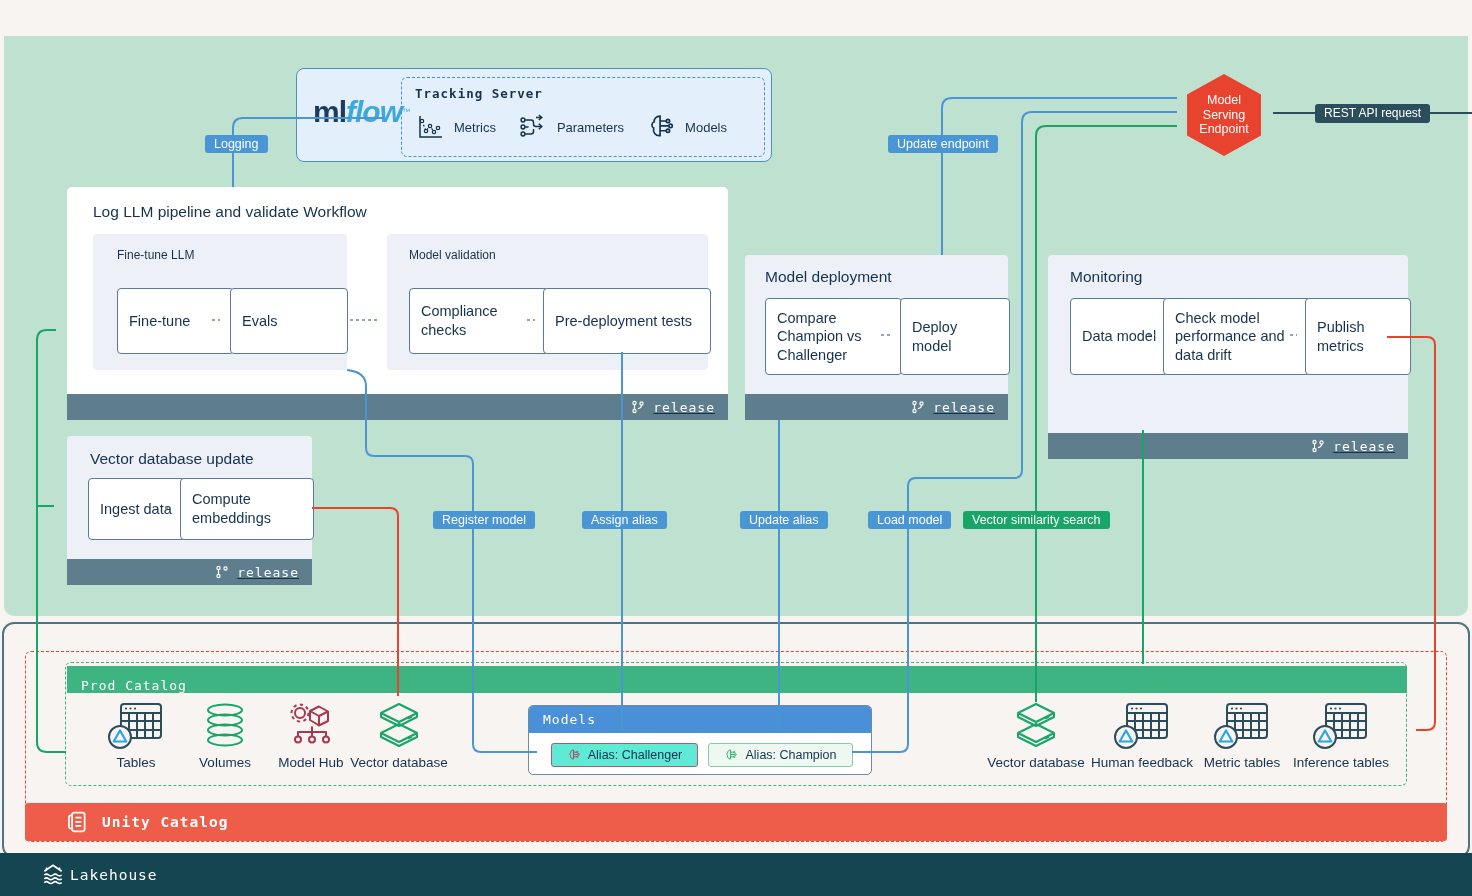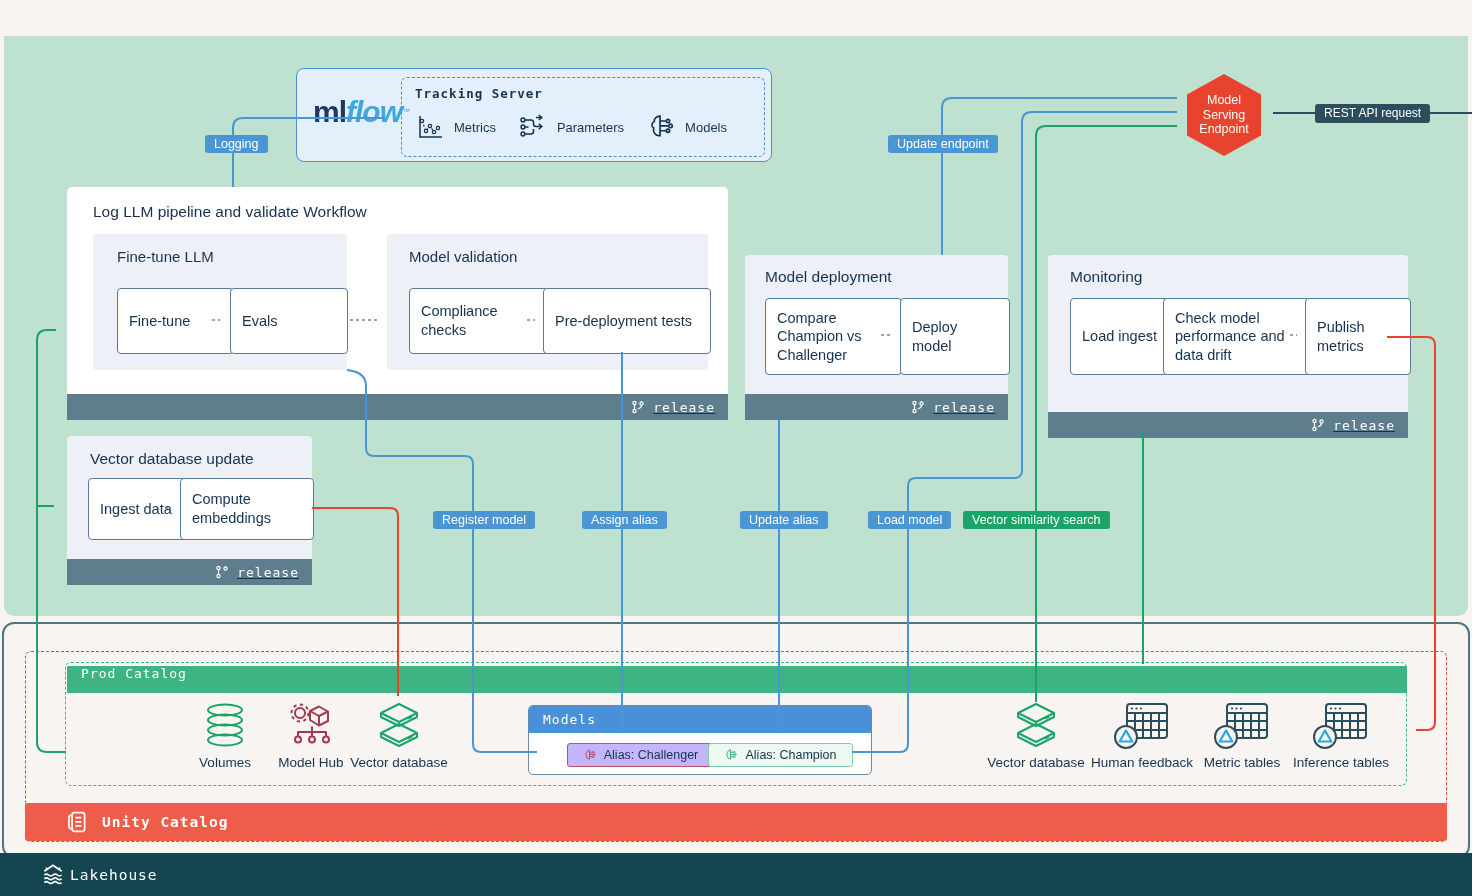--- a/index.html
+++ b/index.html
@@ -42,7 +42,7 @@
   .wbox{background:#fff;border-radius:5px;}
   .gbox{background:#edf0f6;border-radius:4px;}
   .title15{position:absolute;font-size:15.5px;}
-  .title14{position:absolute;font-size:15px;}
+  .title14{position:absolute;font-size:12px;}
   .step{position:absolute;background:#fff;border:1px solid #5b7a96;border-radius:4px;
     display:flex;align-items:center;padding:0 11px;font-size:14.5px;line-height:1.28;}
   .release{position:absolute;left:0;bottom:0;width:100%;height:26px;background:#5e7d8d;

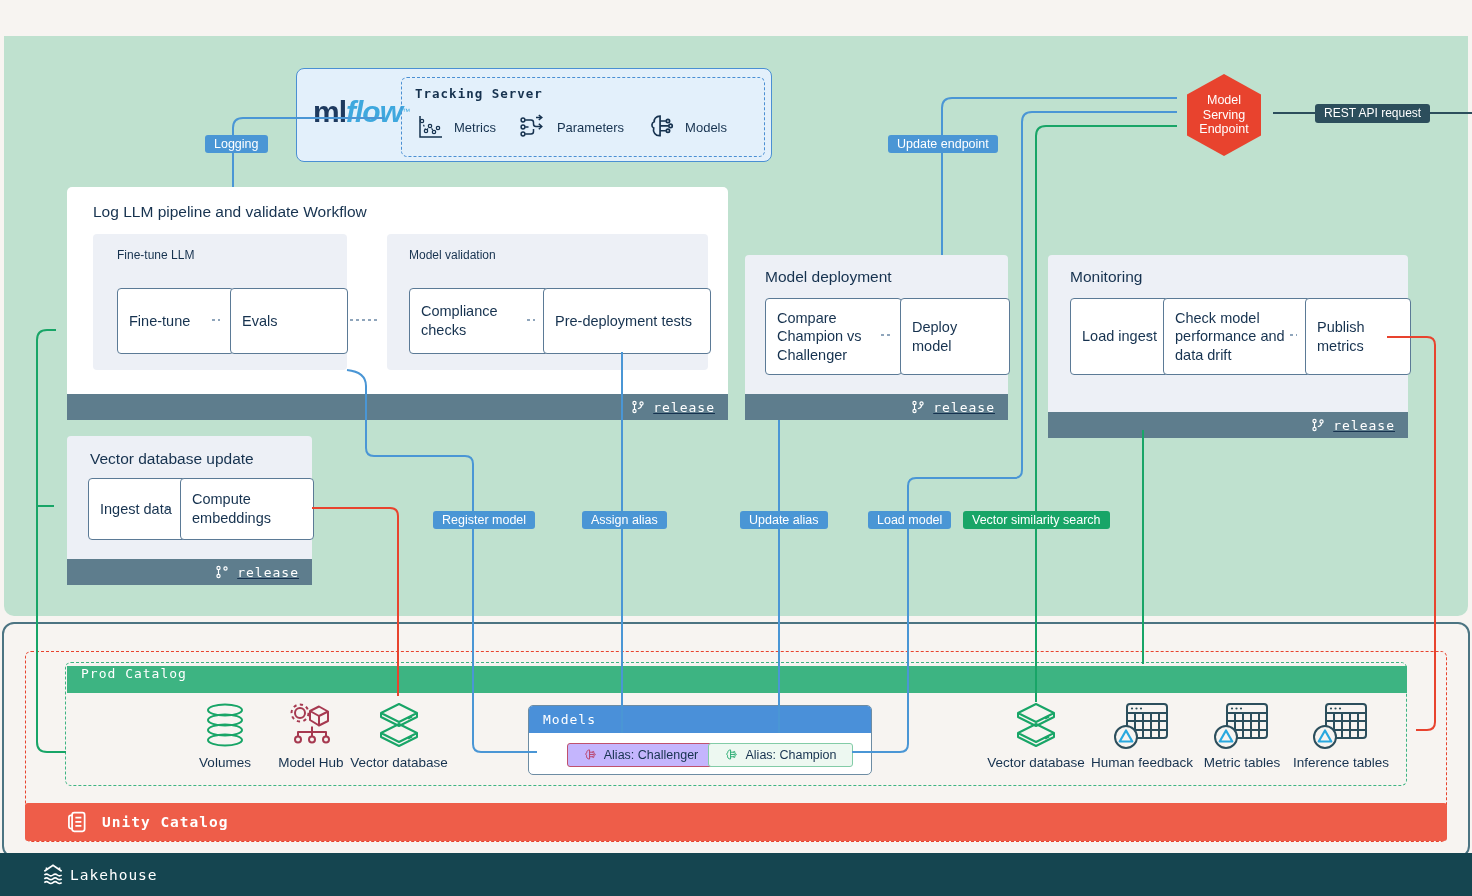--- a/index.html
+++ b/index.html
@@ -188,7 +188,7 @@
     </div>
   </div>
 
-  <div class="abs gbox" style="left:1048px;top:255px;width:360px;height:183px;">
+  <div class="abs gbox" style="left:1048px;top:255px;width:360px;height:204px;">
     <div class="title15" style="left:22px;top:13px;">Monitoring</div>
     <div class="step" style="left:22px;top:43px;width:75px;height:75px;">Load ingest</div>
     <div class="step" style="left:115px;top:43px;width:124px;height:75px;">Check model performance and data drift</div>

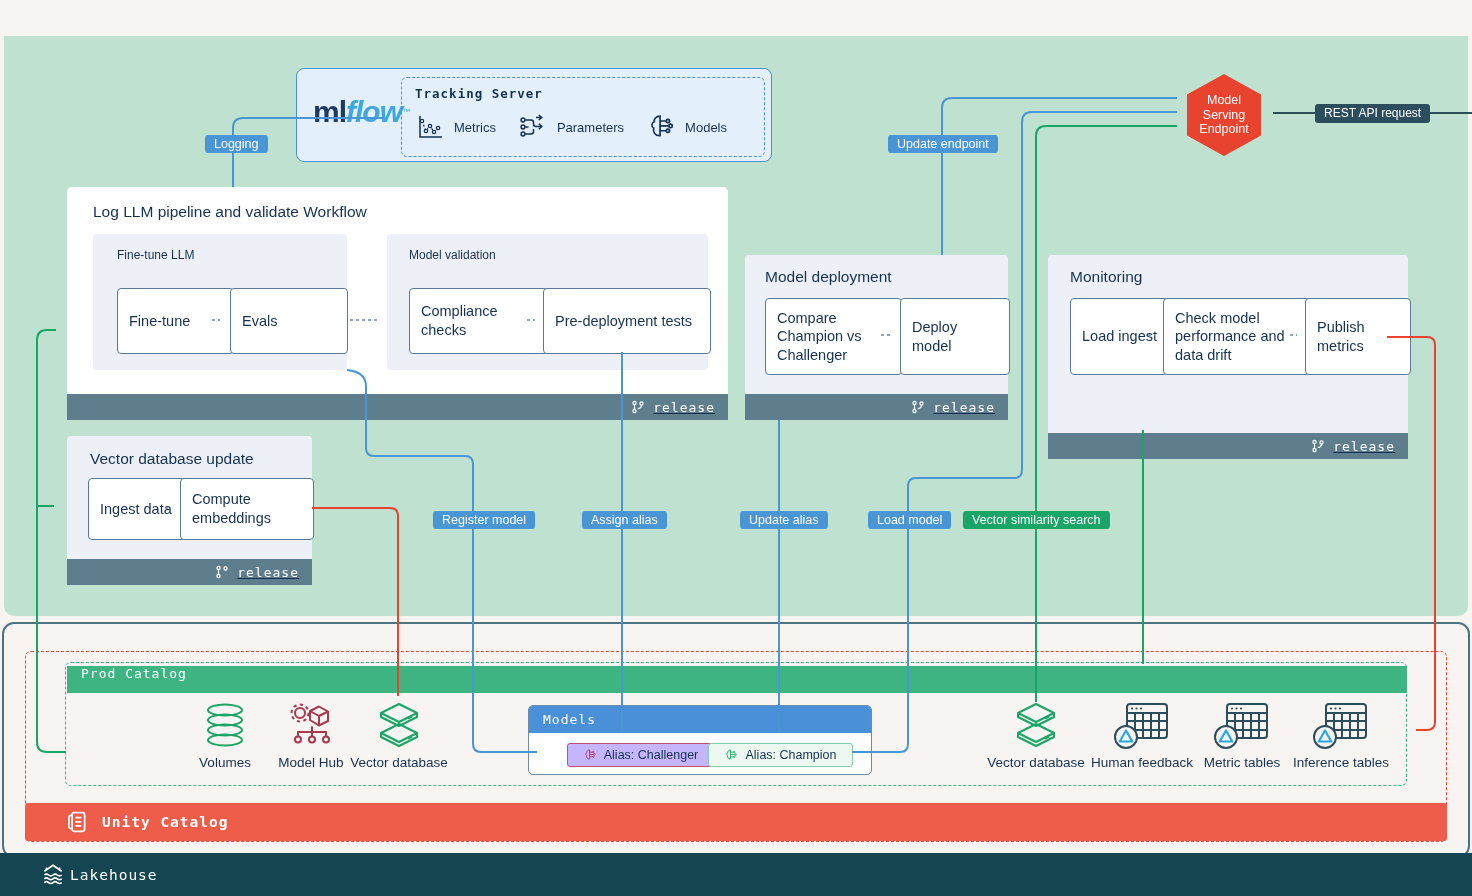--- a/index.html
+++ b/index.html
@@ -190,7 +190,7 @@
 
   <div class="abs gbox" style="left:1048px;top:255px;width:360px;height:204px;">
     <div class="title15" style="left:22px;top:13px;">Monitoring</div>
-    <div class="step" style="left:22px;top:43px;width:75px;height:75px;">Load ingest</div>
+    <div class="step" style="left:22px;top:43px;width:75px;height:75px;">Data model</div>
     <div class="step" style="left:115px;top:43px;width:124px;height:75px;">Check model performance and data drift</div>
     <div class="step" style="left:257px;top:43px;width:82px;height:75px;">Publish metrics</div>
     <div class="release">

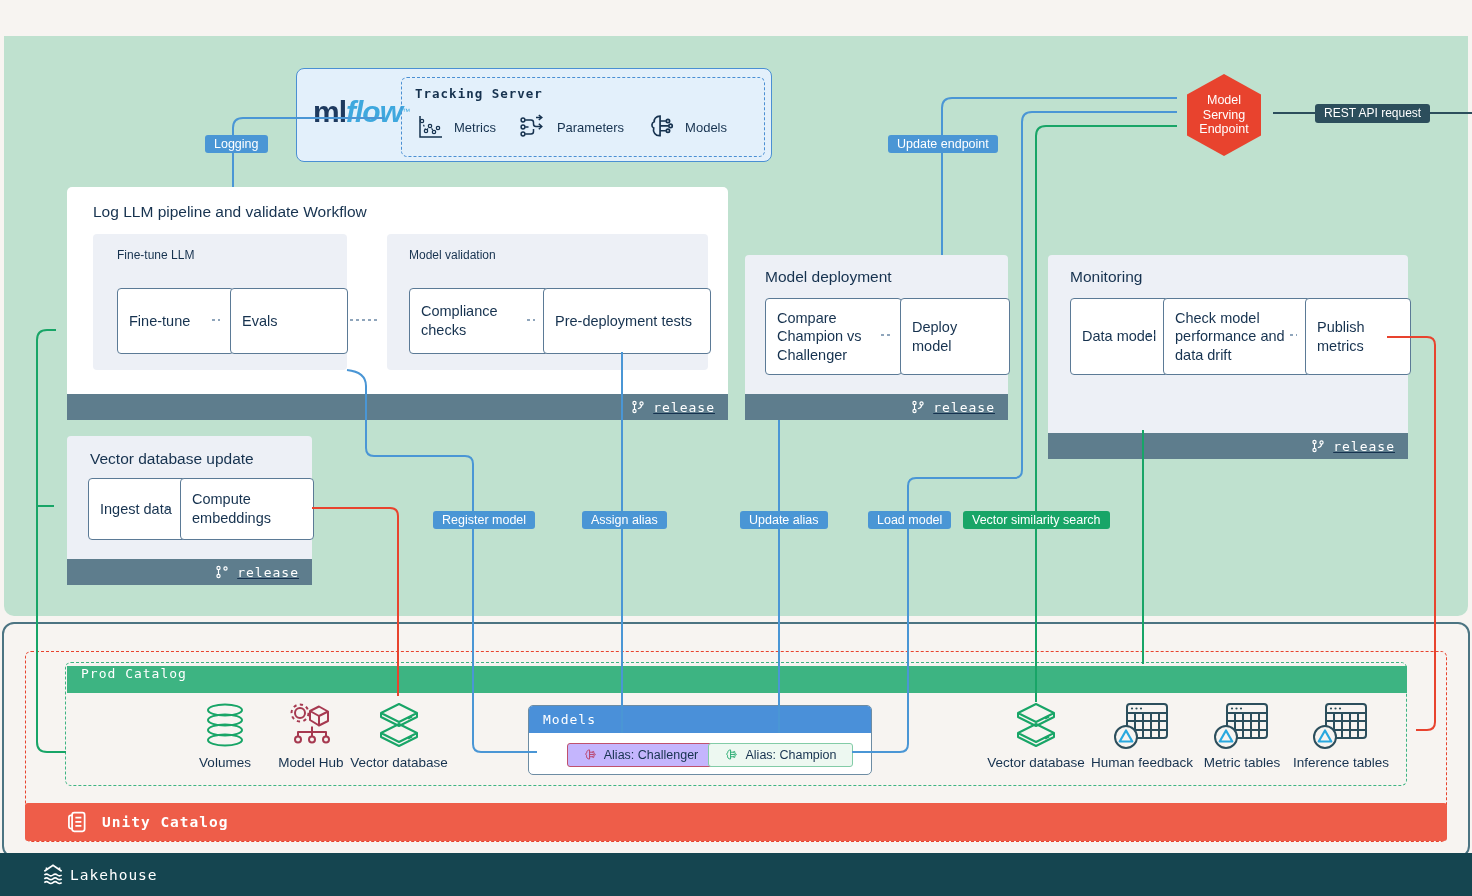--- a/index.html
+++ b/index.html
@@ -18,7 +18,7 @@
     border:2px solid #4c7482;border-radius:12px;}
   .red-dash{left:25px;top:651px;width:1422px;height:191px;border:1.5px dashed #e8432e;border-radius:6px;}
   .green-dash{left:65px;top:662px;width:1342px;height:124px;border:1.5px dashed #3db482;border-radius:6px;}
-  .prod-bar{left:67px;top:666px;width:1340px;height:27px;background:#3db482;display:flex;align-items:flex-start;}
+  .prod-bar{left:67px;top:666px;width:1340px;height:27px;background:#3db482;display:flex;align-items:flex-end;}
   .prod-bar span{color:#fff;font-size:13px;margin-left:14px;letter-spacing:1px;}
   .unity-bar{left:25px;top:803px;width:1422px;height:38px;background:#ee5d49;border-radius:3px;
     display:flex;align-items:center;}

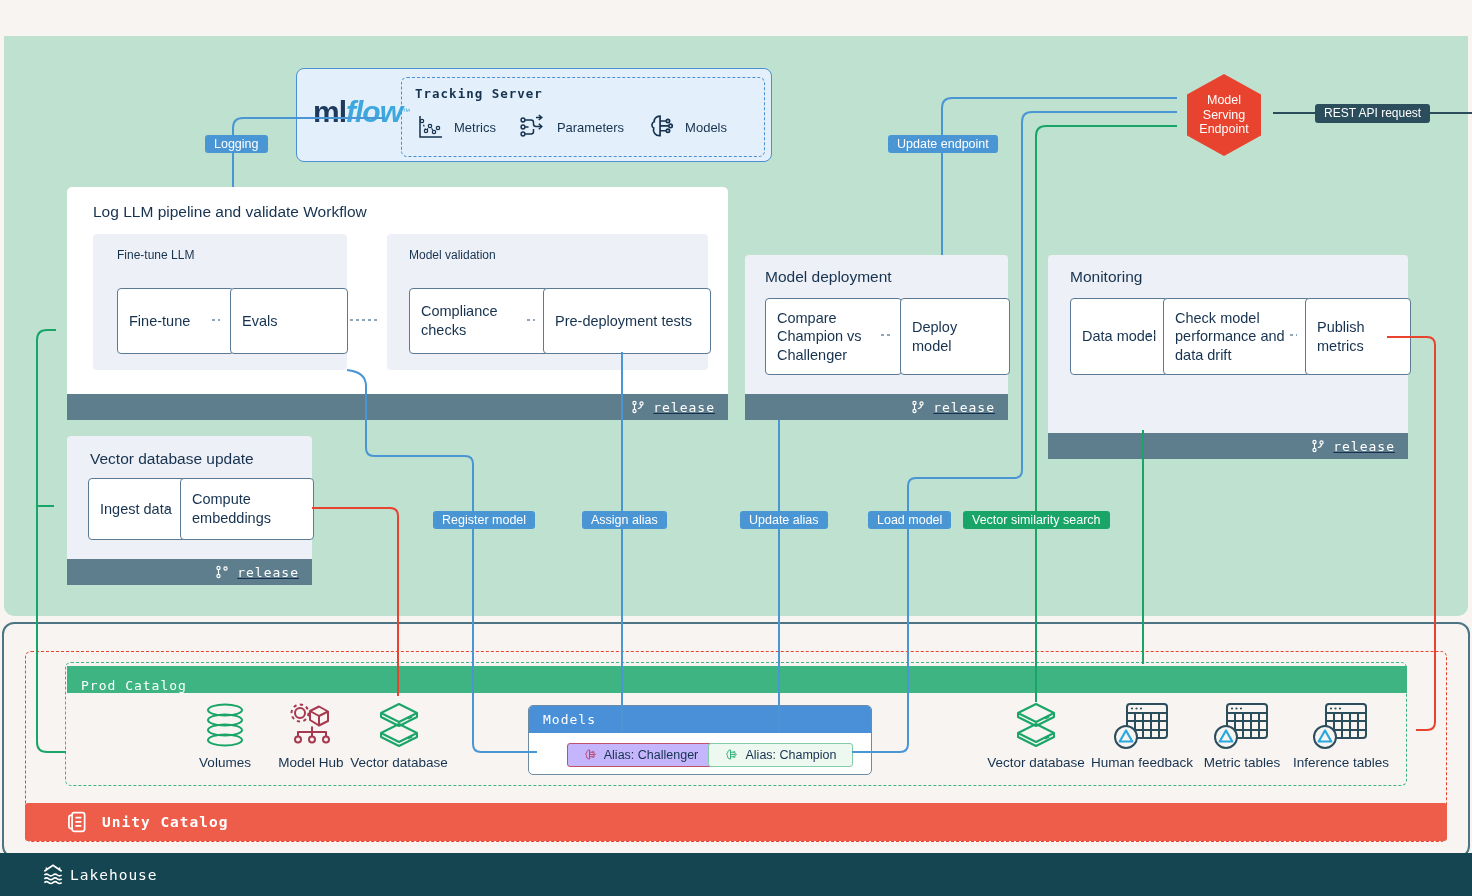--- a/index.html
+++ b/index.html
@@ -253,6 +253,25 @@
     </div>
   </div>
 
+  <div class="cat-item" style="left:78px;">
+    <div class="ig">
+      <svg width="56" height="50" viewBox="0 0 56 50">
+        <g fill="none" stroke="#2c4e5c" stroke-width="2">
+          <rect x="13" y="2" width="40" height="34" rx="3"></rect>
+            <path d="M13 11 H53"></path>
+          <path d="M21 11 V36 M29 11 V36 M37 11 V36 M45 11 V36 M13 19 H53 M13 28 H53"></path>
+        </g>
+        <g fill="#2c4e5c">
+            <circle cx="18" cy="6.5" r="1.1"></circle>
+            <circle cx="22.5" cy="6.5" r="1.1"></circle>
+            <circle cx="27" cy="6.5" r="1.1"></circle>
+          </g>
+        <circle cx="12" cy="35" r="11" fill="#f7f4f1" stroke="#2c4e5c" stroke-width="2"></circle>
+        <path d="M12 28.5 L18.3 39.5 H5.7 Z" fill="none" stroke="#29a8df" stroke-width="2.2" stroke-linejoin="round"></path>
+      </svg>
+    </div>
+    <div class="lb">Tables</div>
+  </div>
   <div class="cat-item" style="left:167px;">
     <div class="ig">
       <svg width="52" height="50" viewBox="0 0 52 50">

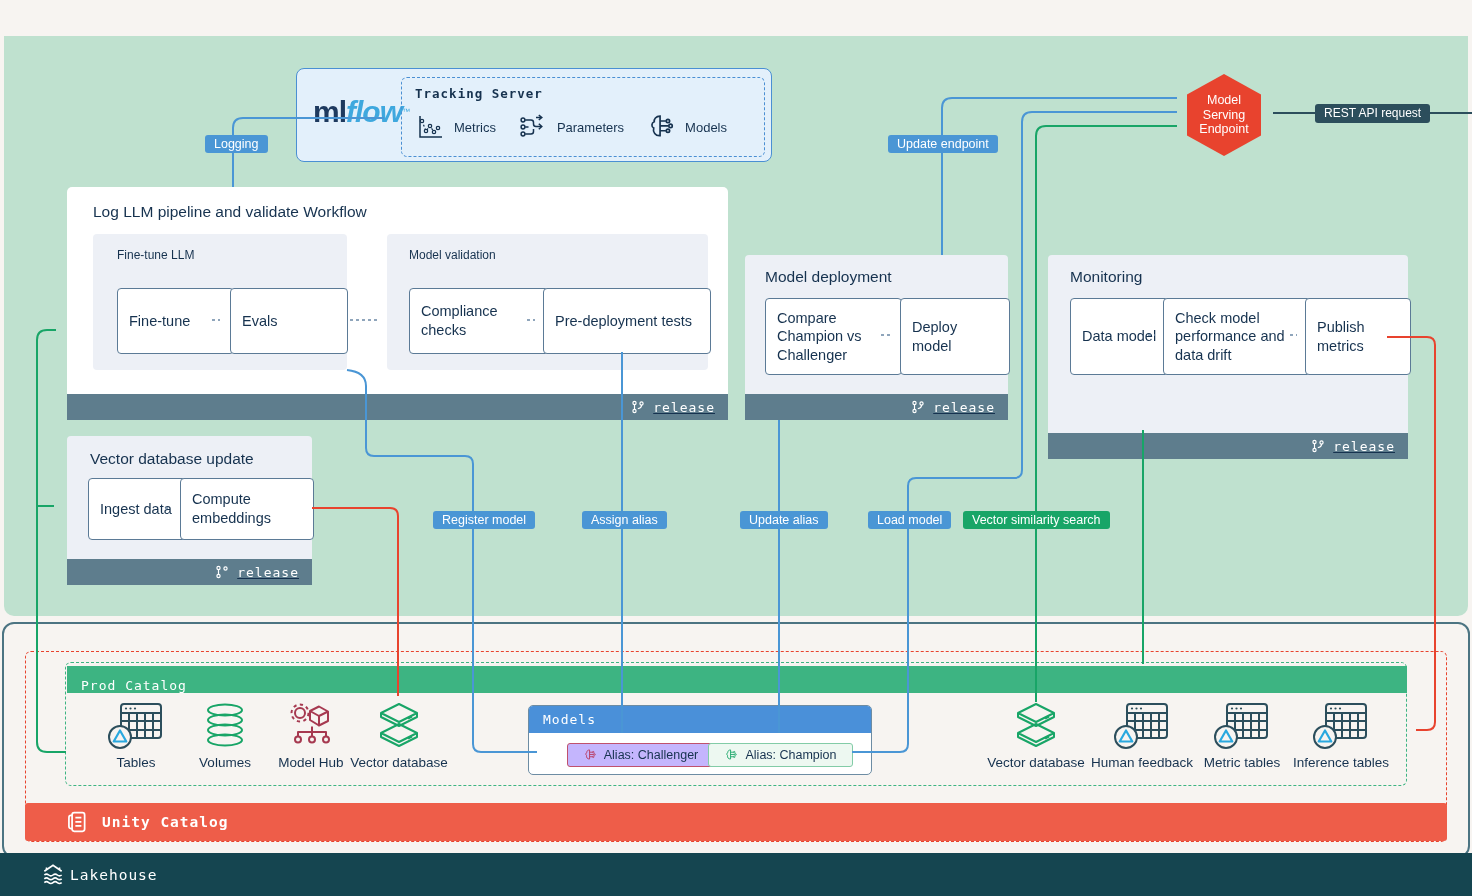--- a/index.html
+++ b/index.html
@@ -65,7 +65,7 @@
   .models .hd span{color:#fff;font-size:13px;letter-spacing:1px;margin-left:14px;}
   .pill{position:absolute;height:22px;border-radius:3px;display:flex;align-items:center;justify-content:center;
     gap:7px;font-size:12.5px;color:#16324f;}
-  .pill.ch{left:22px;top:37px;width:145px;background:#c4b5fd;border:1px solid #c0516d;margin-left:16px;}
+  .pill.ch{left:22px;top:37px;width:145px;background:#5eead4;border:1px solid #c0516d;}
   .pill.cm{left:179px;top:37px;width:143px;background:#edf8f1;border:1px solid #82cca7;}
   
   .cat-item{position:absolute;top:699px;width:116px;text-align:center;}

